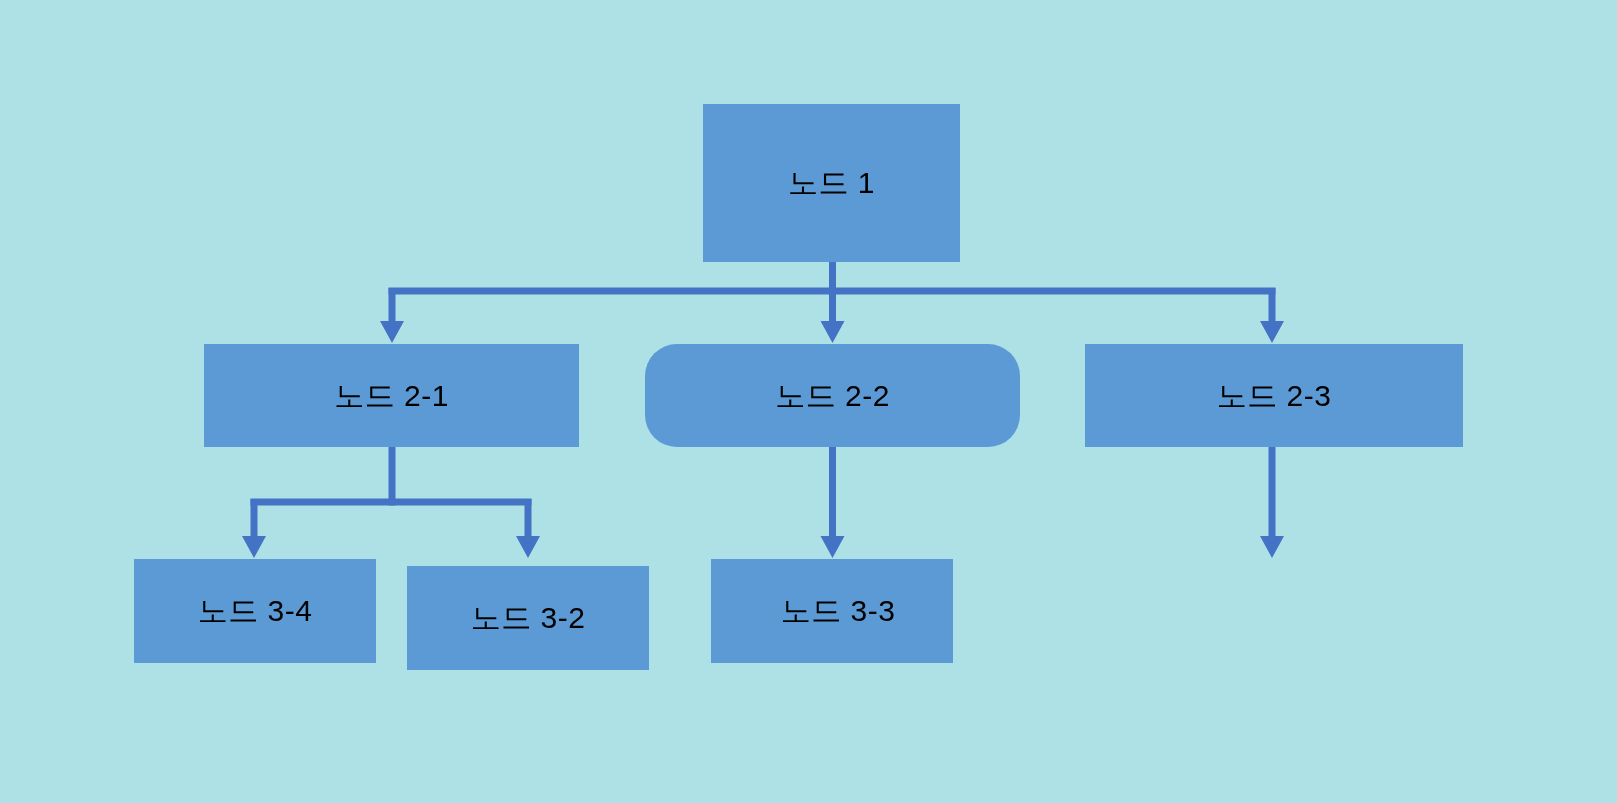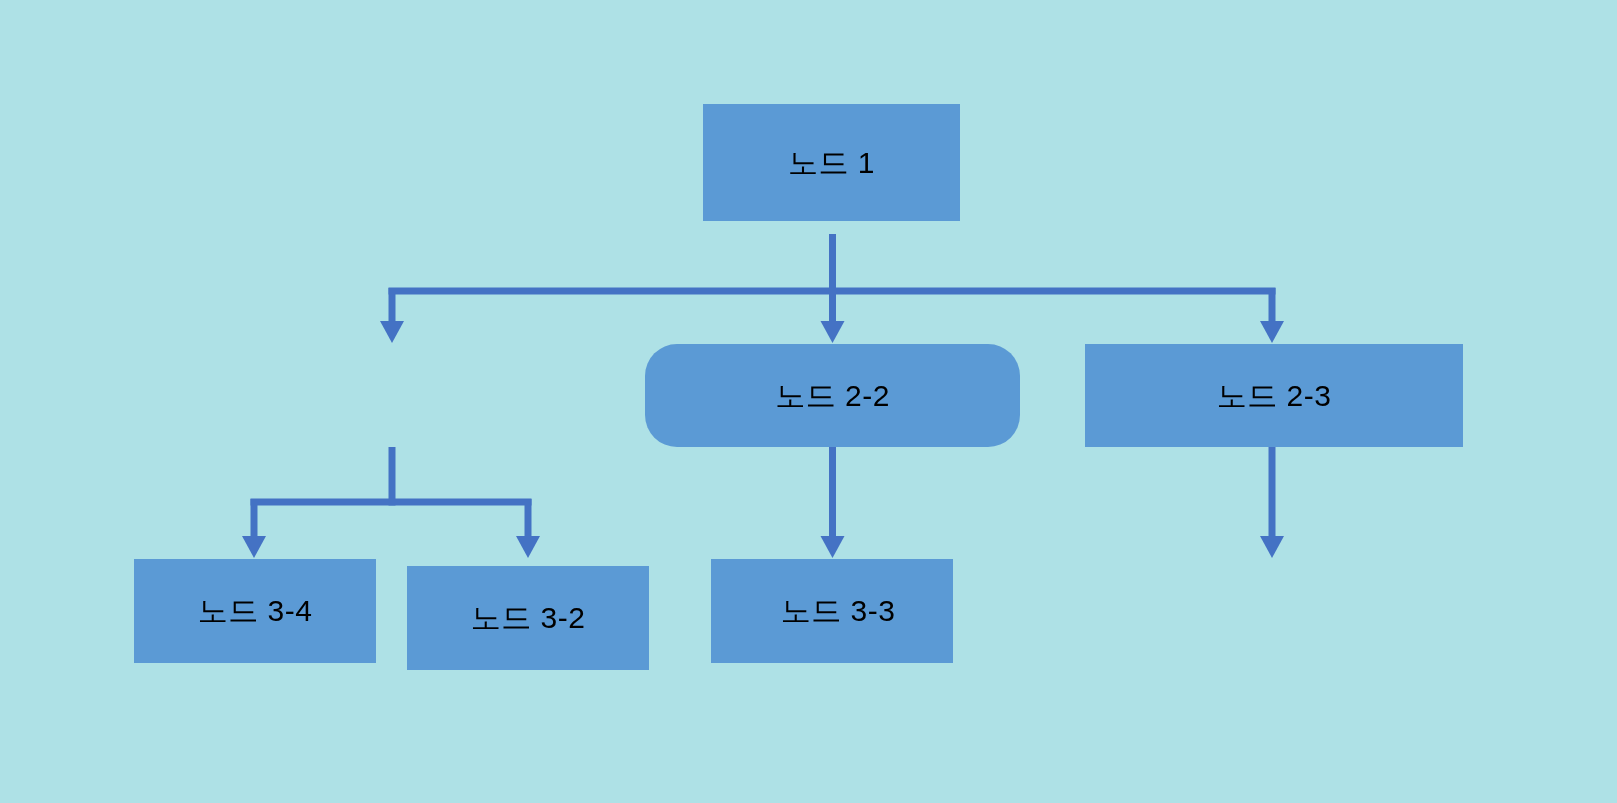--- a/index.html
+++ b/index.html
@@ -51,7 +51,7 @@
     cursor: default;
   }
   
-  .n-1   { left: 703px;  top: 104px; width: 257px; height: 117px; }
+  .n-1   { left: 703px;  top: 104px; width: 257px; height: 158px; }
   .n-2-1 { left: 204px;  top: 344px; width: 375px; height: 103px; }
   .n-2-2 { left: 645px;  top: 344px; width: 375px; height: 103px; border-radius: 32px; }
   .n-2-3 { left: 1085px; top: 344px; width: 378px; height: 103px; }

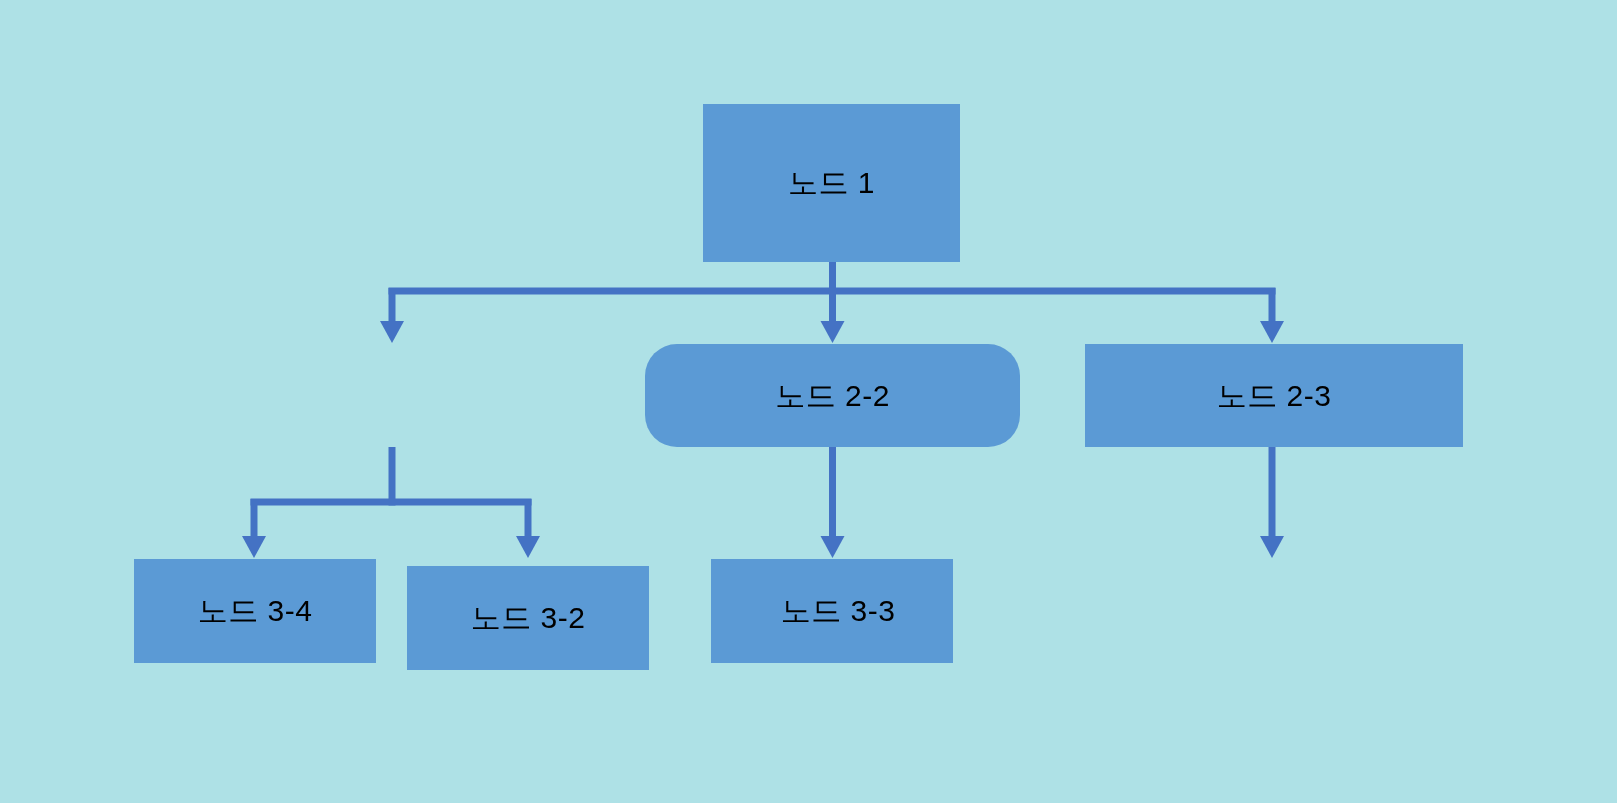--- a/index.html
+++ b/index.html
@@ -101,6 +101,9 @@
   <div class="node n-1">
     <span>노드 1</span>
   </div>
+  <div class="node n-2-1">
+    <span>노드 2-1</span>
+  </div>
   <div class="node n-2-2">
     <span>노드 2-2</span>
   </div>

